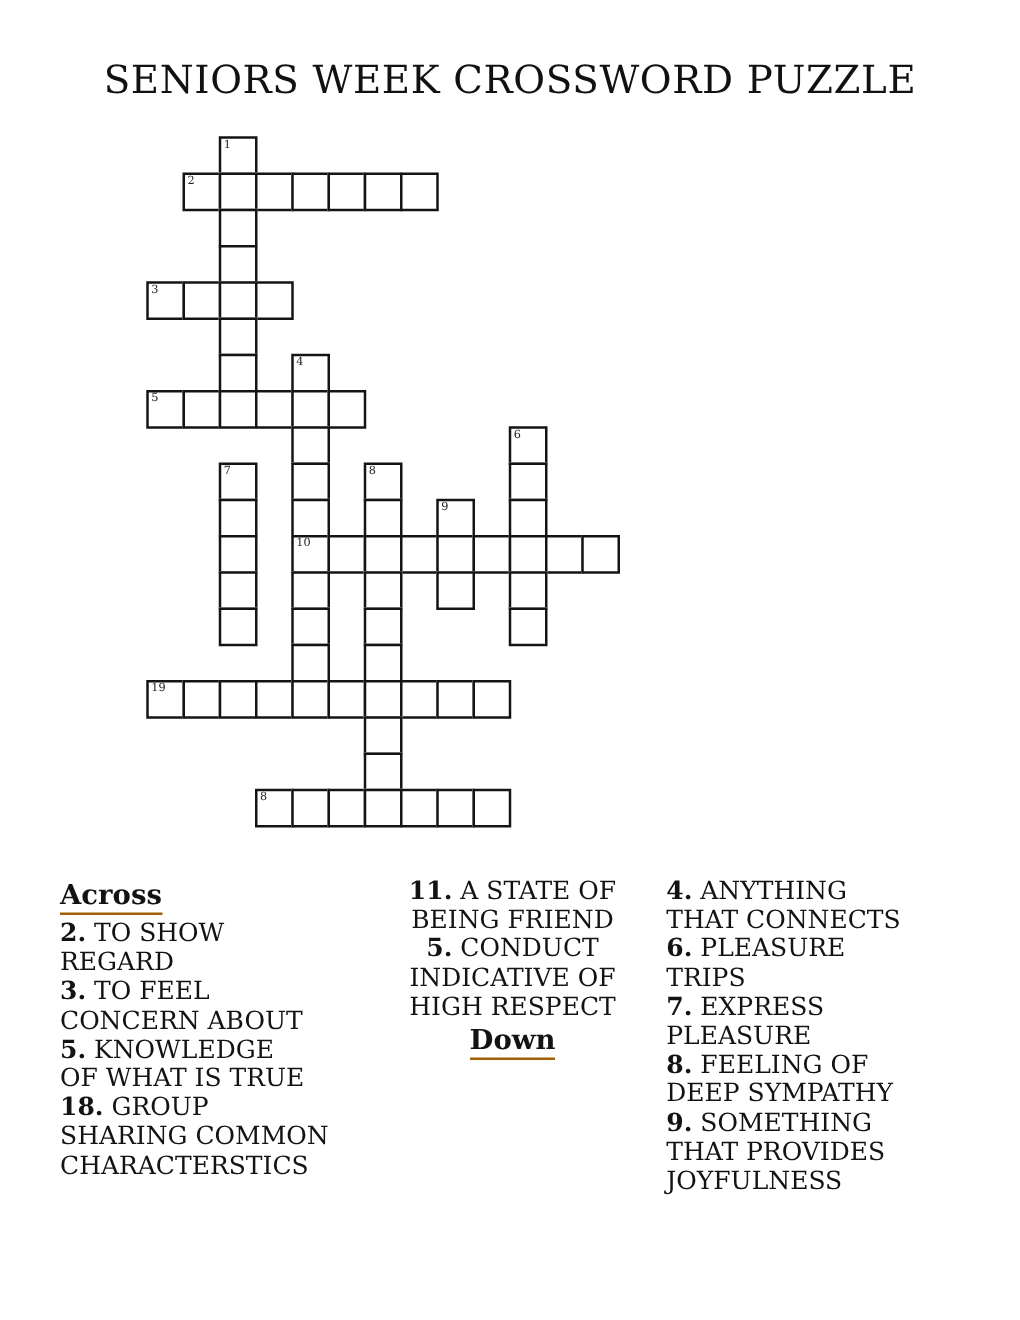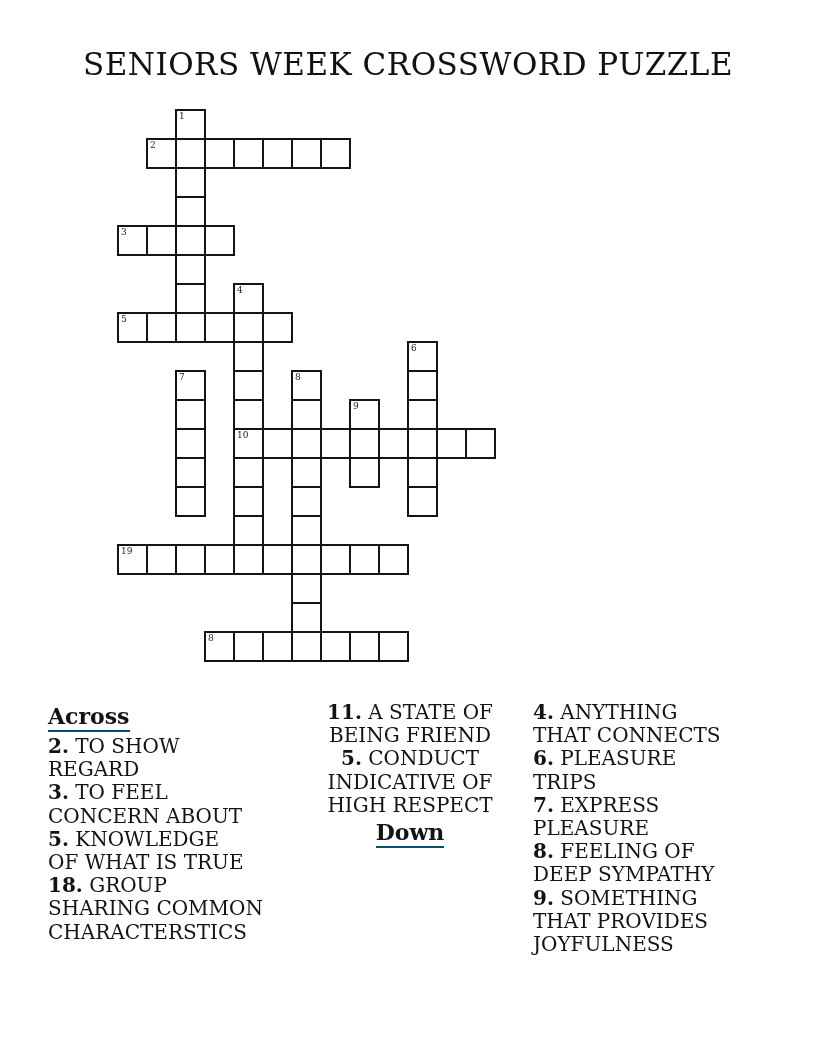--- a/index.html
+++ b/index.html
@@ -57,7 +57,7 @@
     margin-bottom:4px;
   }
   .clue-heading span{
-    border-bottom:2px solid #0c4a6e;
+    border-bottom:2px solid #a16207;
     padding-bottom:1px;
   }
   .clue b{font-weight:bold;}

